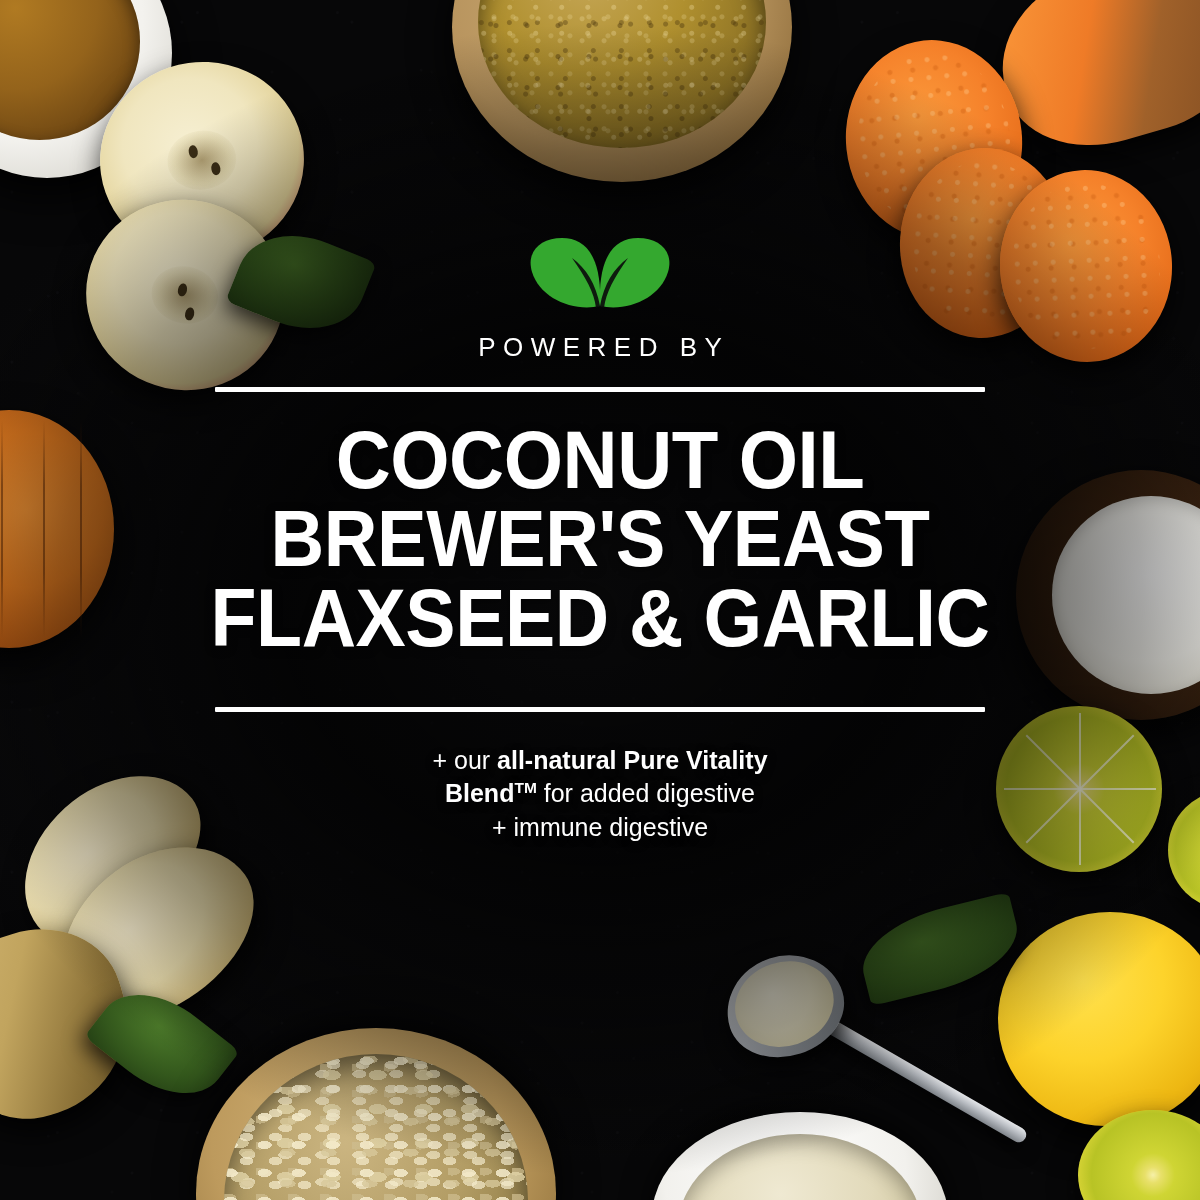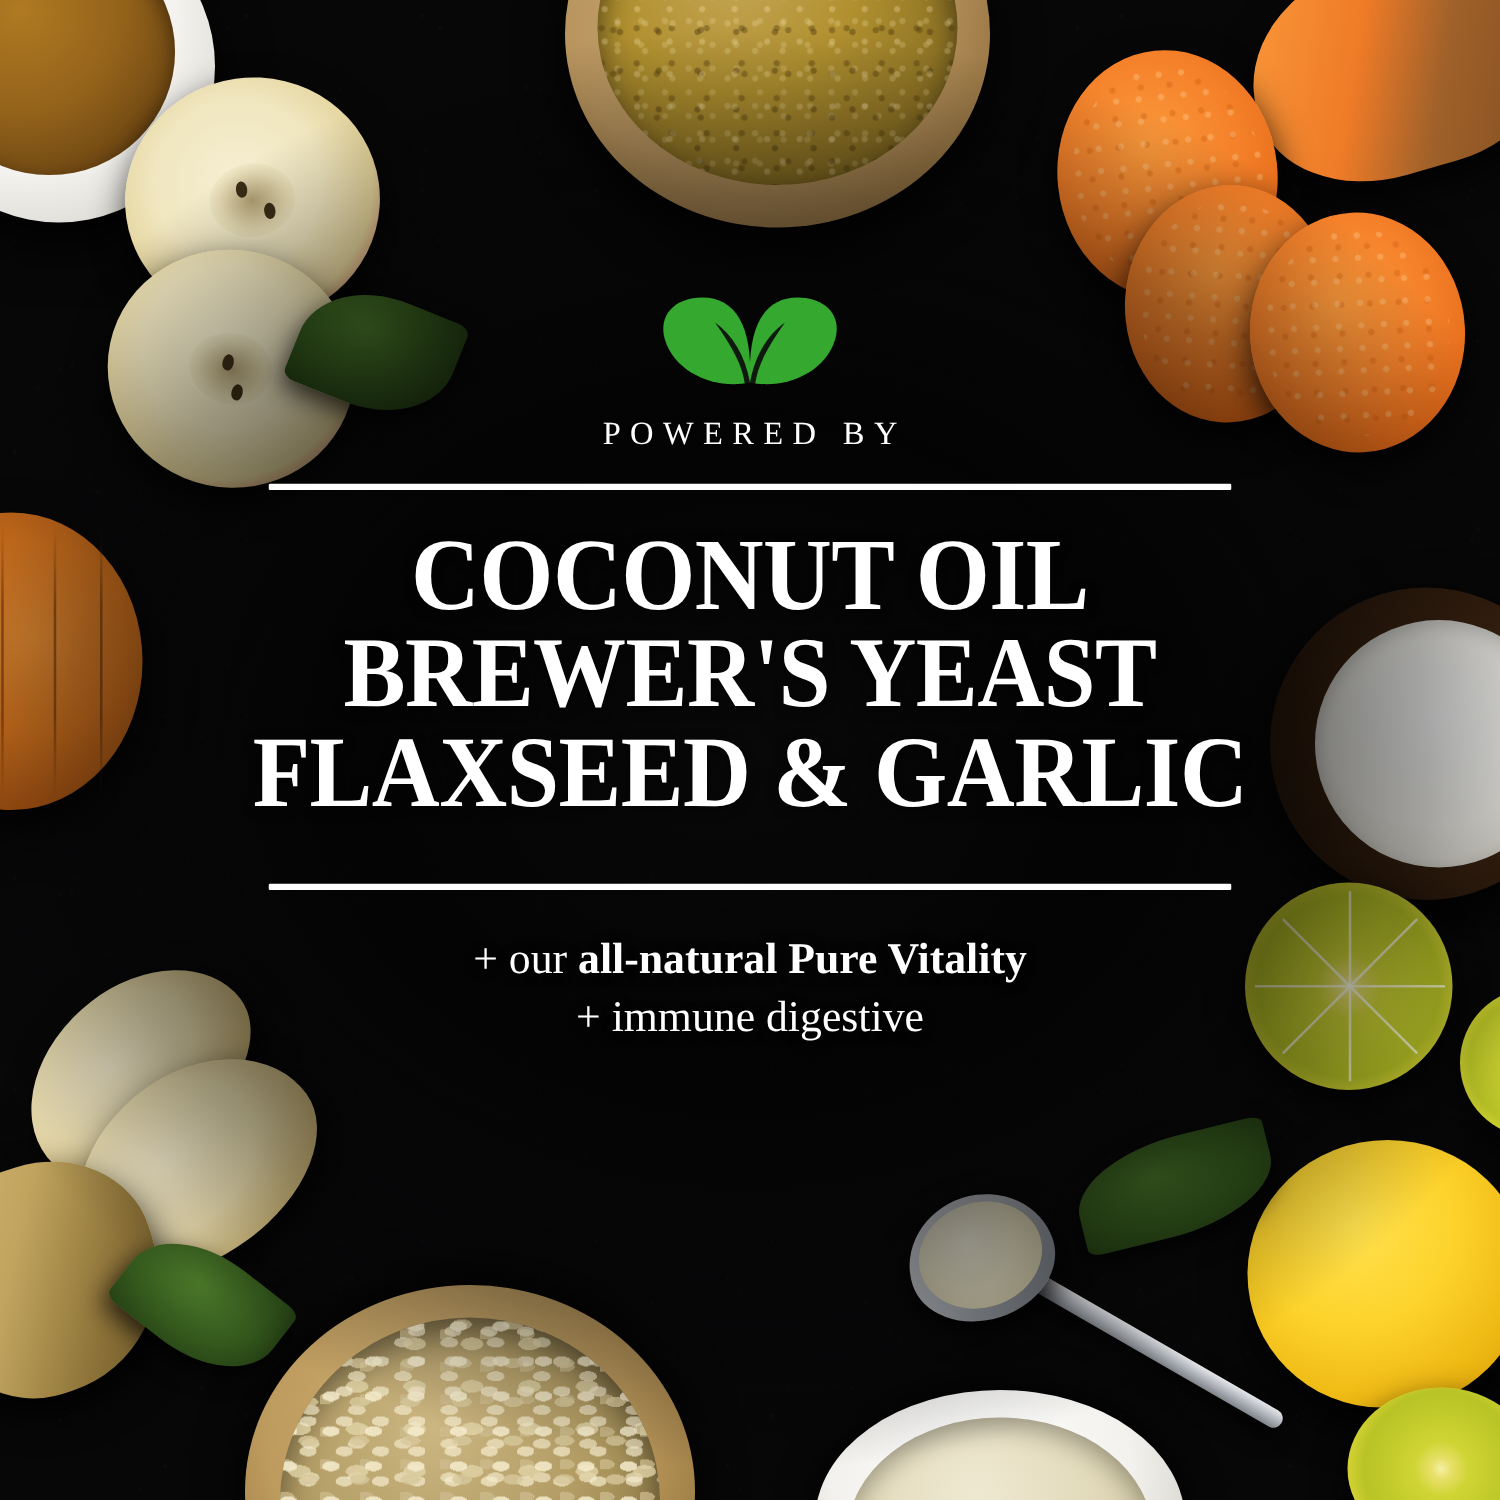--- a/index.html
+++ b/index.html
@@ -12,7 +12,7 @@
     width: 1200px;
     height: 1200px;
     overflow: hidden;
-    font-family: Liberation Serif, serif;
+    font-family: Liberation Sans, sans-serif;
     background: #0f766e;
   }
 

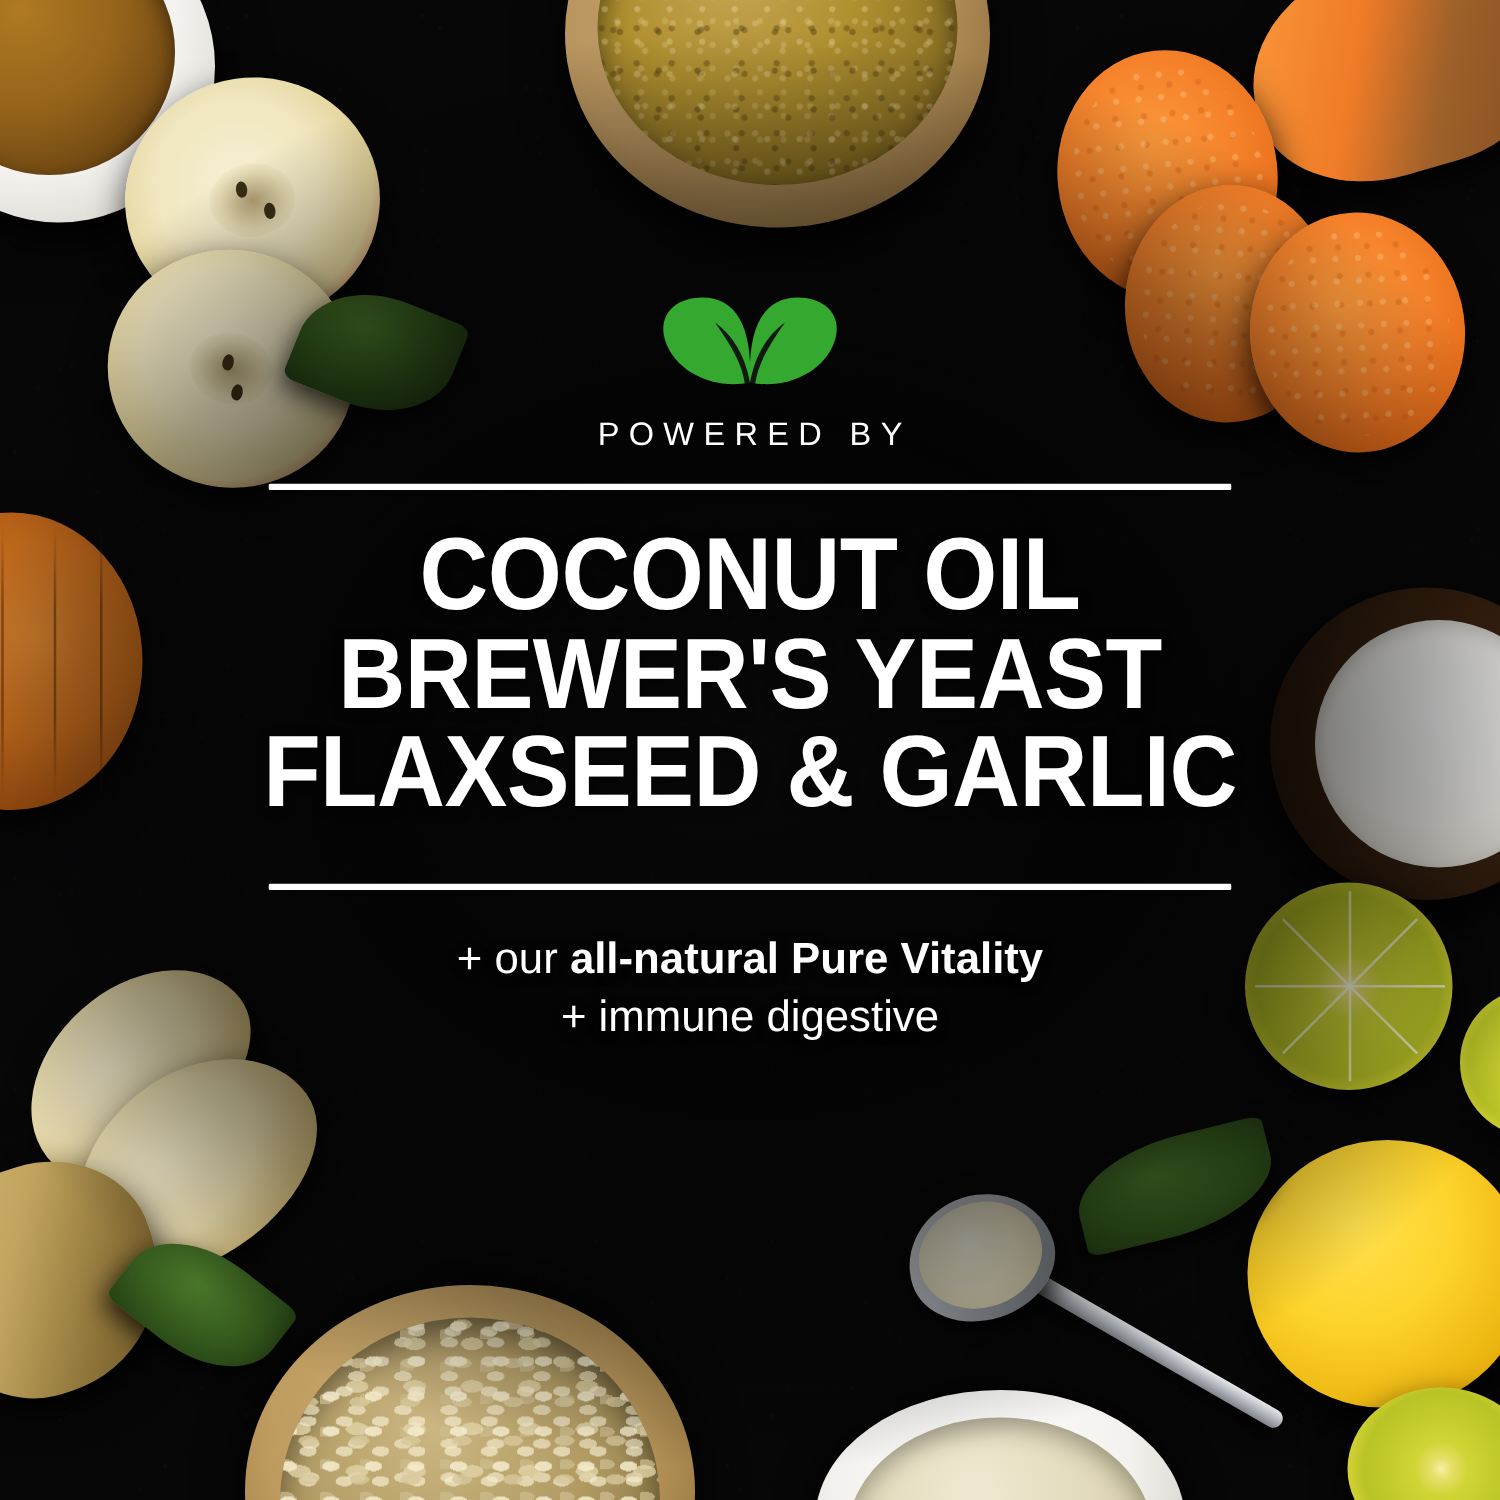--- a/index.html
+++ b/index.html
@@ -323,7 +323,7 @@
   .subcopy {
     margin-top: 32px;
     color: #ffffff;
-    font-size: 35px;
+    font-size: 25px;
     line-height: 1.33;
     font-weight: 400;
     text-shadow: 0 2px 9px rgba(0,0,0,.6);

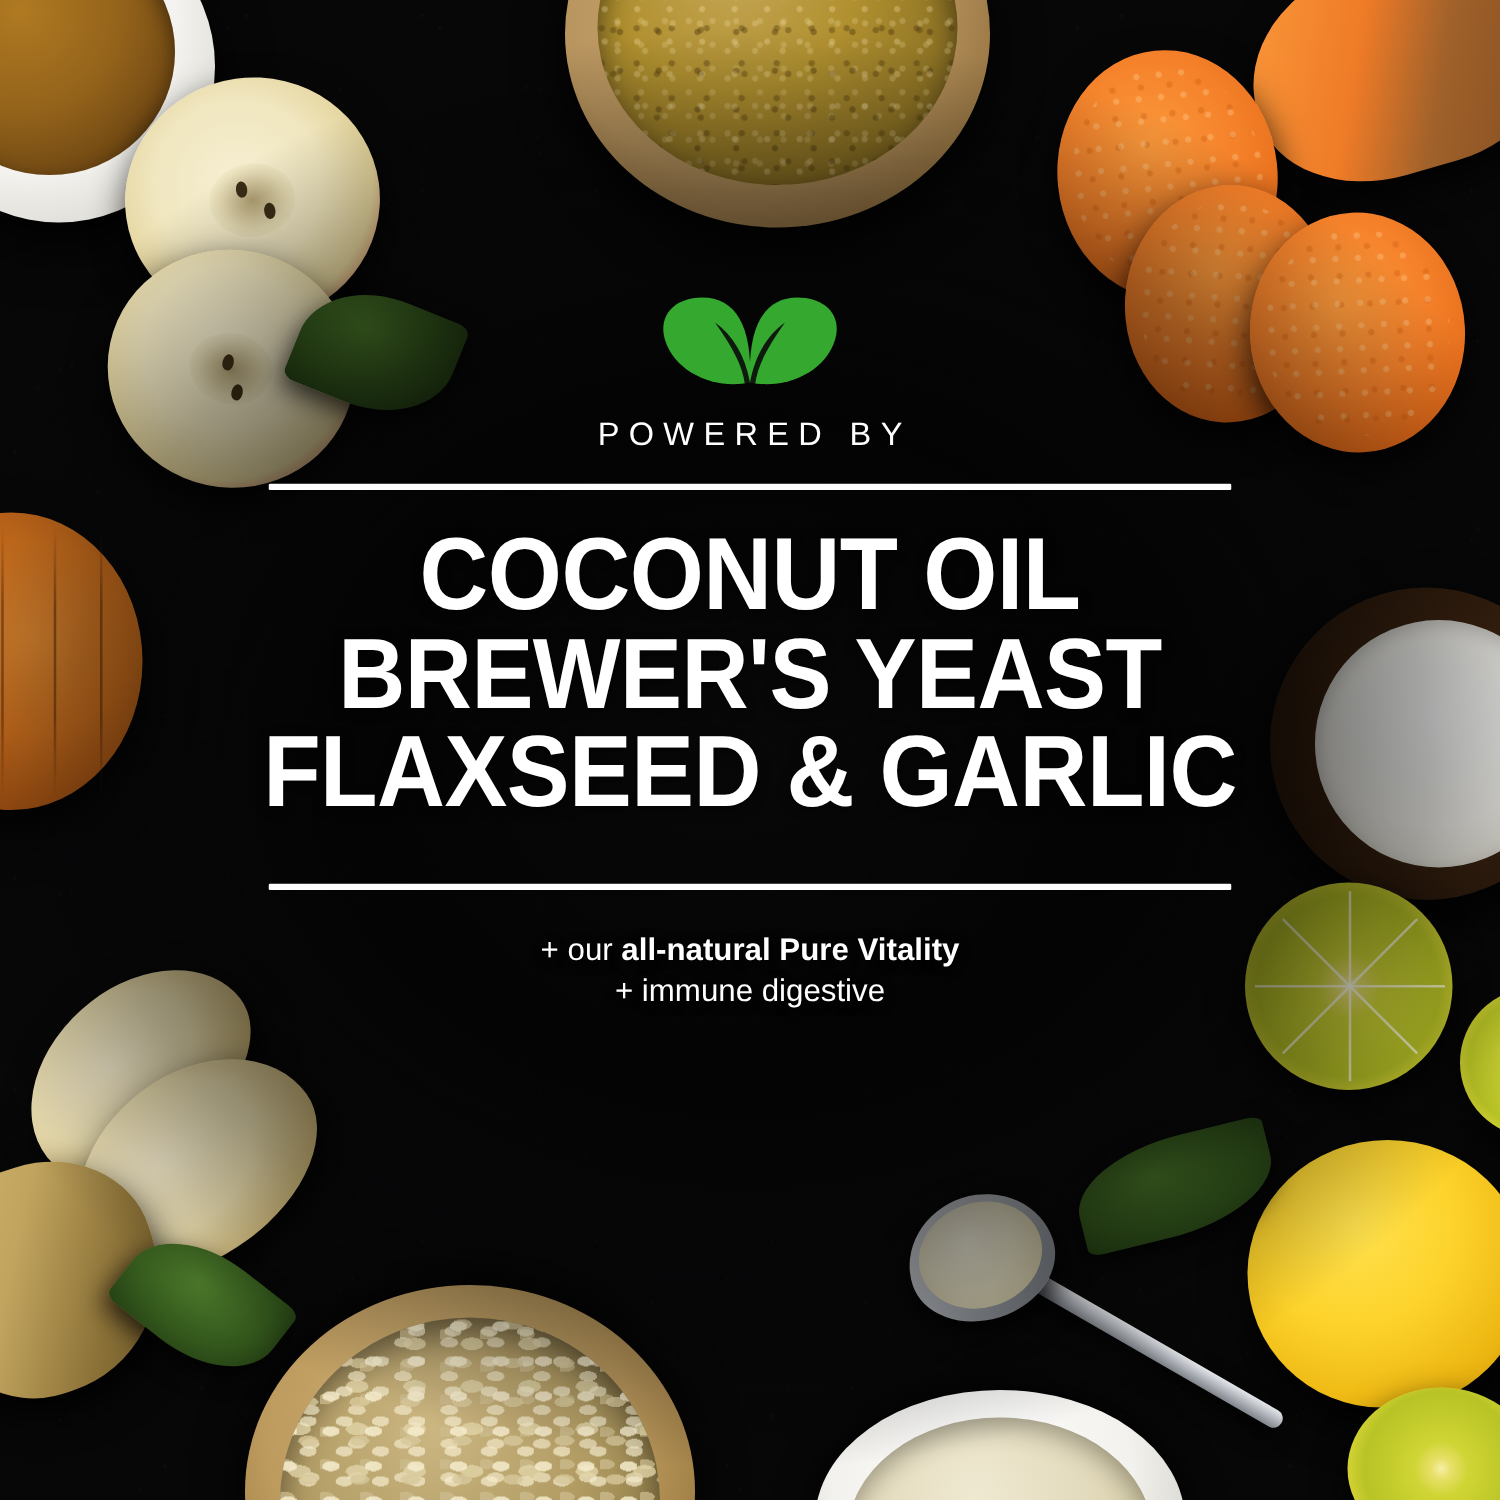--- a/index.html
+++ b/index.html
@@ -443,6 +443,7 @@
 
     <div class="subcopy">
       <span class="sc-line"><span>+ our </span><b>all-natural Pure Vitality</b></span>
+      <span class="sc-line"><b>Blend</b><b class="tm">TM</b><span> for added digestive</span></span>
       <span class="sc-line">+ immune digestive</span>
     </div>
 

